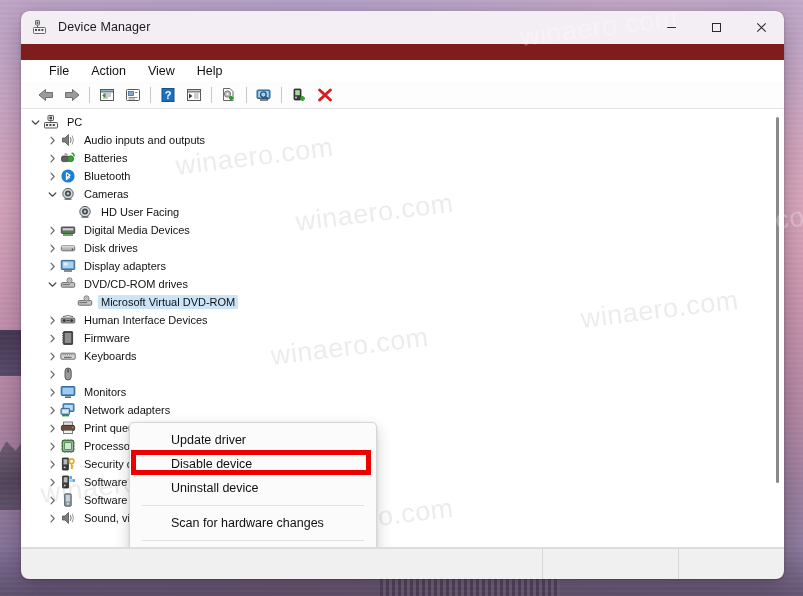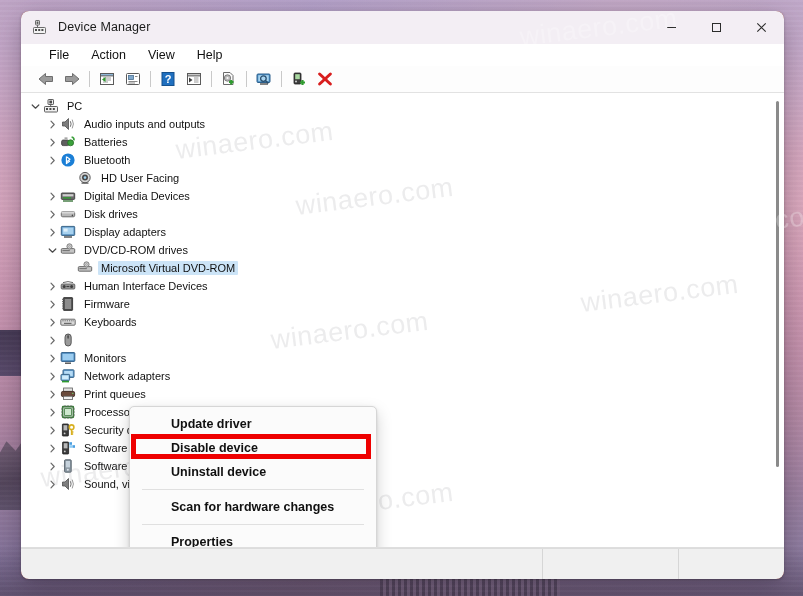--- a/index.html
+++ b/index.html
@@ -90,6 +90,7 @@
   #menubar{
     height:22px;flex:0 0 22px;background:#ffffff;display:flex;align-items:center;
     padding-left:18px;
+    margin-top:16px;
   }
   .menuitem{
     font-size:12.5px;color:#111;padding:2px 10px;margin-right:2px;

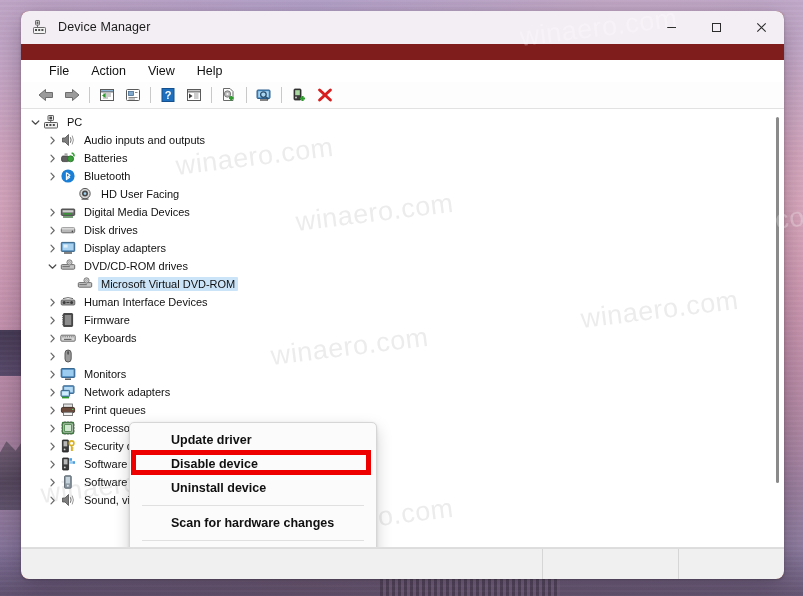--- a/index.html
+++ b/index.html
@@ -366,6 +366,21 @@
           <span class="label-bg">Bluetooth</span>
         </div>
         <div class="row">
+          <span style="display:inline-block;width:23px;flex:0 0 23px"></span>
+          <span class="twisty">
+            <svg width="9" height="9" viewBox="0 0 9 9">
+              <path d="M1.2 3 L4.5 6.2 L7.8 3" fill="none" stroke="#4a4a4a" stroke-width="1.2" stroke-linecap="round" stroke-linejoin="round"></path>
+            </svg>
+          </span>
+          <span class="ticon"><svg width="16" height="16" viewBox="0 0 16 16">
+              <circle cx="8" cy="7.6" r="5.2" fill="#d6d6d6" stroke="#5a5a5a" stroke-width="1"></circle>
+              <circle cx="8" cy="7.6" r="3" fill="#4a4a4a"></circle>
+              <circle cx="8" cy="7.6" r="1.3" fill="#9dd2f0"></circle>
+              <path d="M4.5 13.2 H11.5" stroke="#5a5a5a" stroke-width="1.2"></path>
+            </svg></span>
+          <span class="label-bg">Cameras</span>
+        </div>
+        <div class="row">
           <span style="display:inline-block;width:40px;flex:0 0 40px"></span>
           <span class="twisty"></span>
           <span class="ticon"><svg width="16" height="16" viewBox="0 0 16 16">

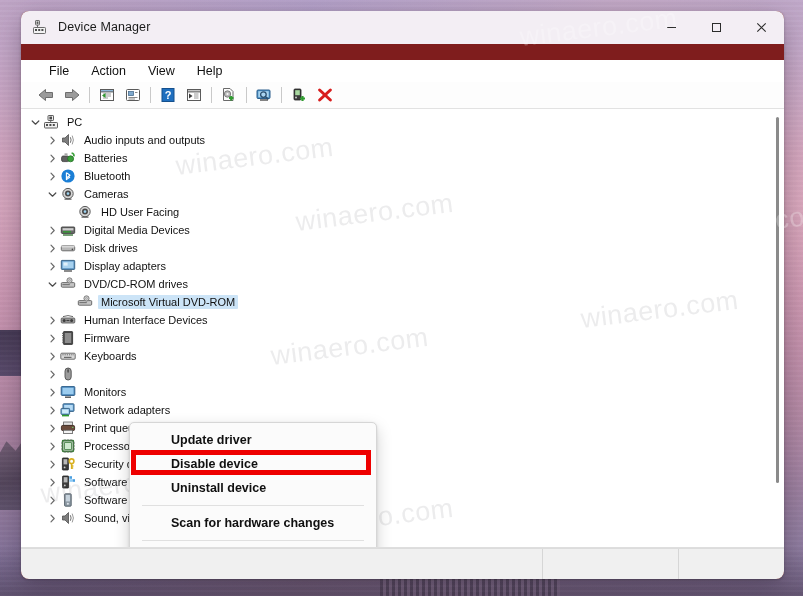--- a/index.html
+++ b/index.html
@@ -154,7 +154,7 @@
   }
   .ci{
     height:24px;display:flex;align-items:center;padding-left:41px;
-    font-size:12.5px;color:#101010;font-weight:bold;
+    font-size:12.5px;color:#101010;
   }
   .ci.bold{font-weight:bold;}
   .csep{height:1px;background:#e0e0e0;margin:5px 12px 5px 12px;}

